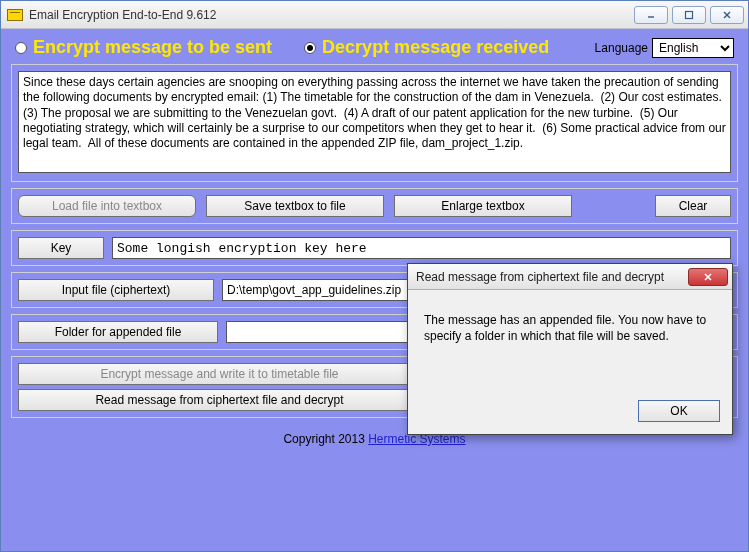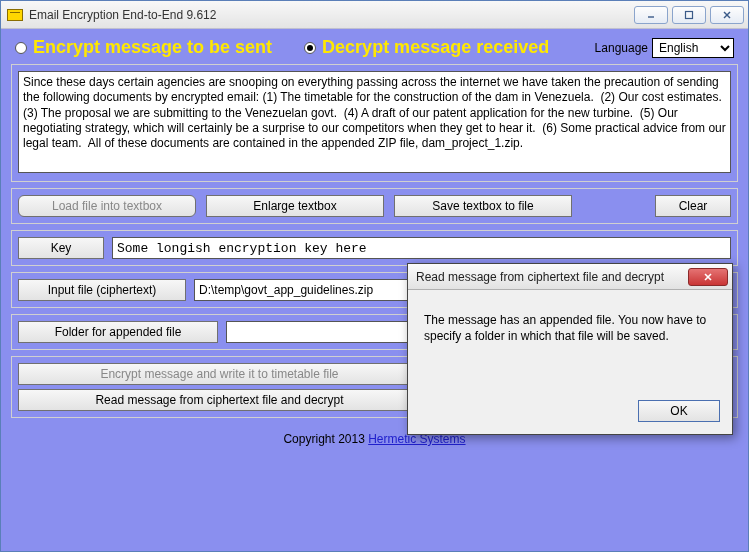--- a/index.html
+++ b/index.html
@@ -278,8 +278,8 @@
     <div class="groupbox">
       <div class="toolbar-row">
         <button id="btn-load" class="btn disabled">Load file into textbox</button>
+        <button id="btn-save" class="btn">Save textbox to file</button>
         <button id="btn-enlarge" class="btn">Enlarge textbox</button>
-        <button id="btn-save" class="btn">Save textbox to file</button>
         <button id="btn-clear" class="btn">Clear</button>
       </div>
     </div>

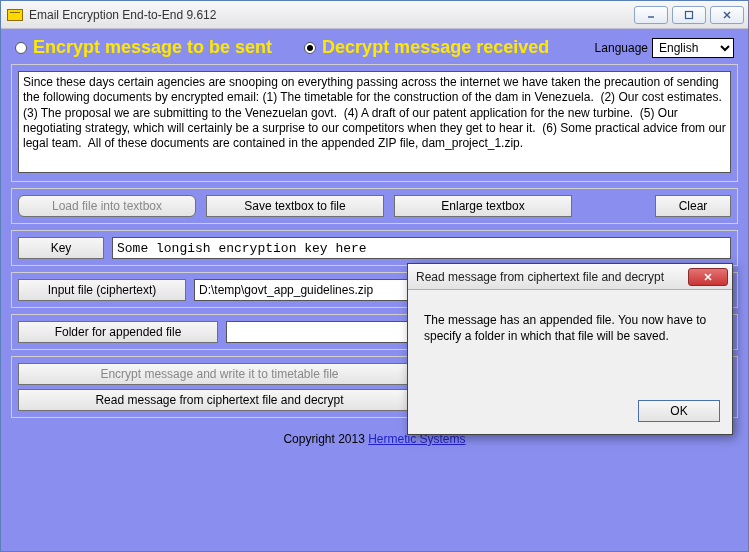--- a/index.html
+++ b/index.html
@@ -157,7 +157,7 @@
   #key-group .field-label { width:86px; }
   #key-group .text-input { flex:1; }
 
-  #input-group .field-label { width:168px;text-align:center; }
+  #input-group .field-label { width:196px;text-align:center; }
   #input-group .text-input { flex:1; font-family: Tahoma, Arial, sans-serif; font-size:12px;}
 
   #folder-group .field-label { width:200px; }

